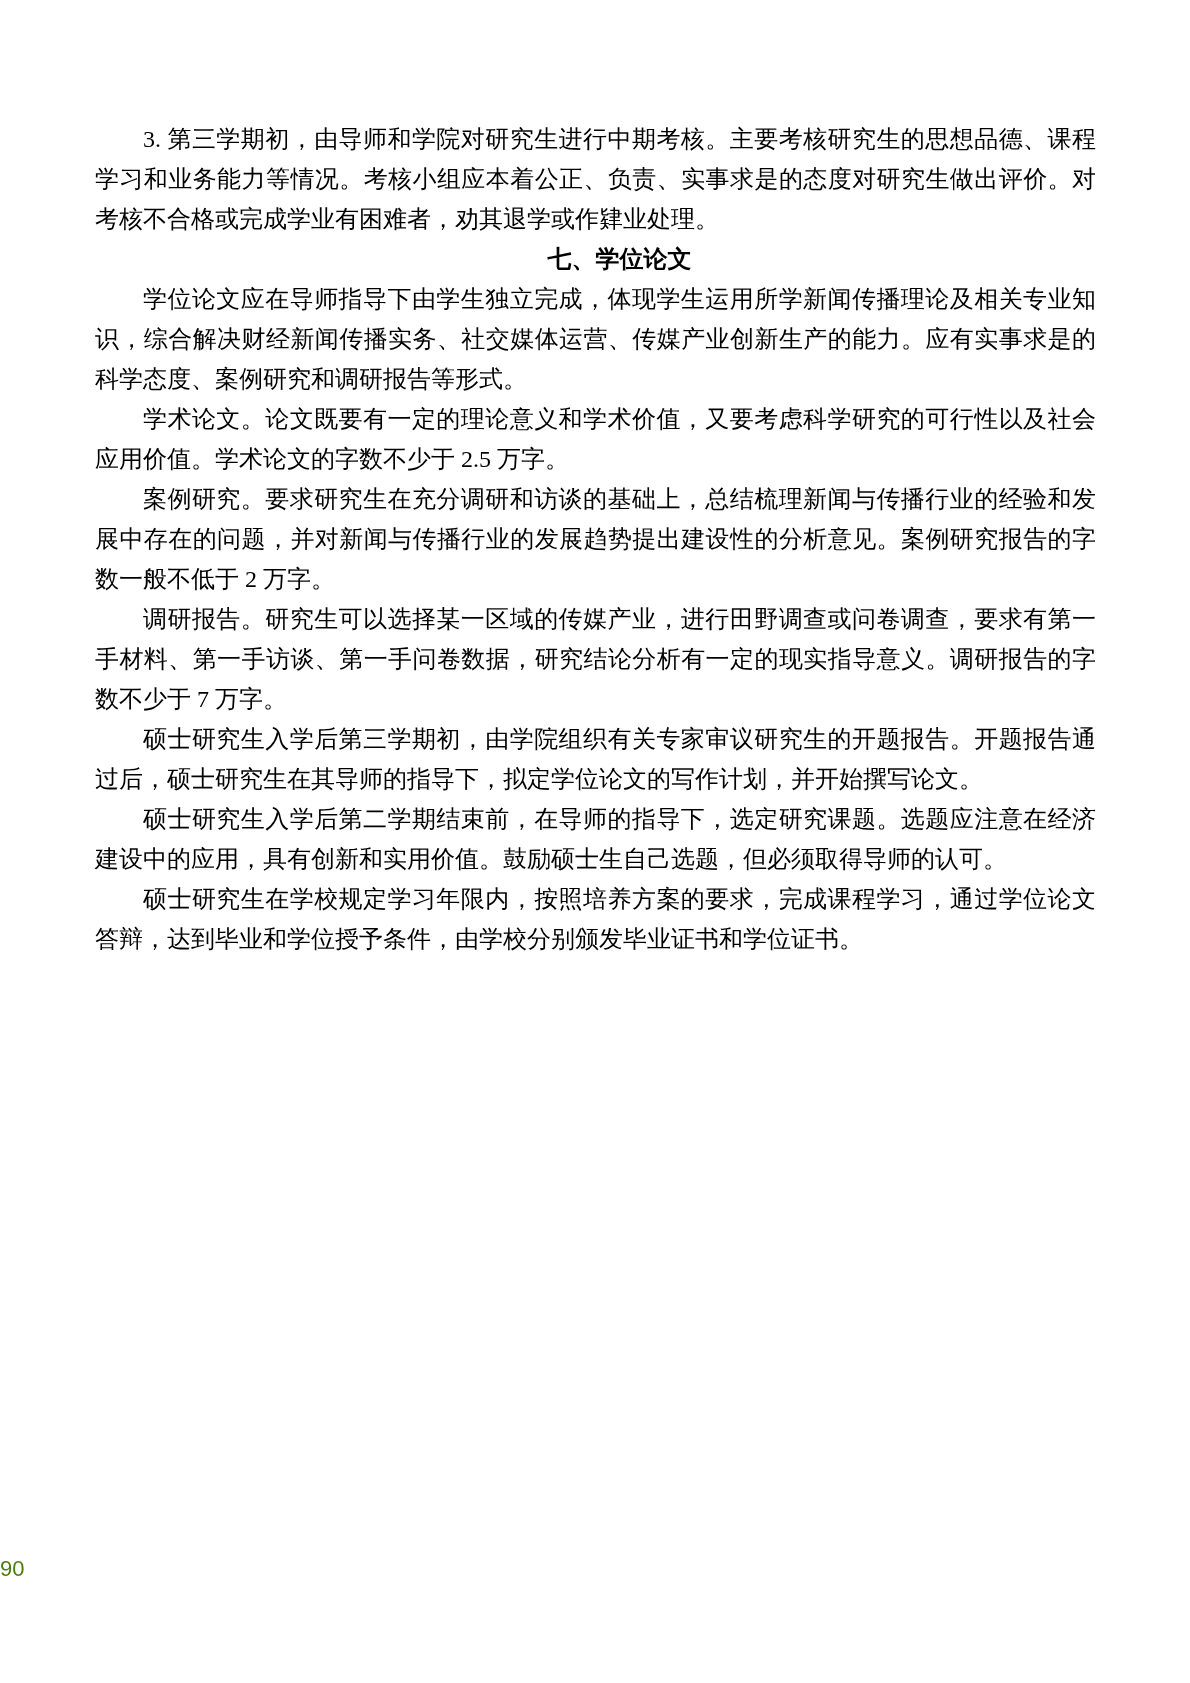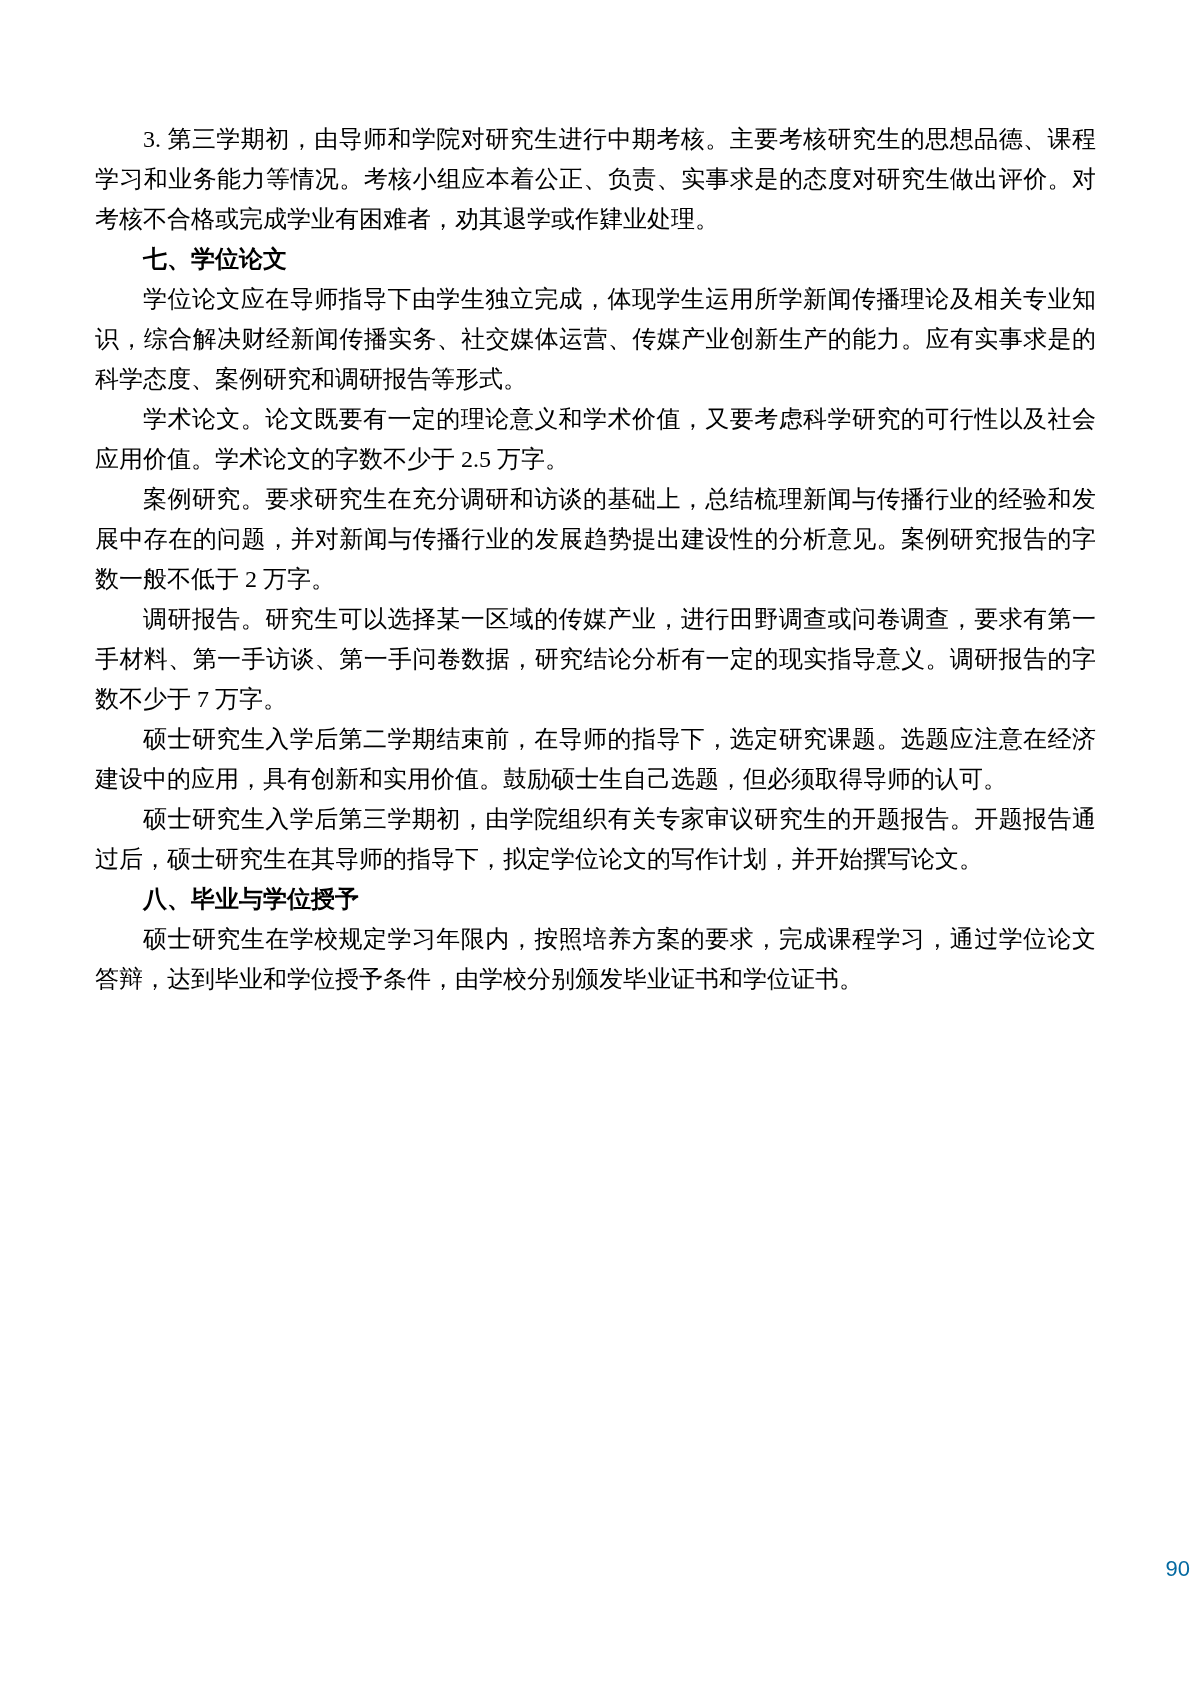--- a/index.html
+++ b/index.html
@@ -46,7 +46,7 @@
     line-height: 40px;
     font-weight: bold;
     font-family: Liberation Serif, serif;
-    text-align: left;
+    text-align: center;
   }
   .page-number {
     position: absolute;

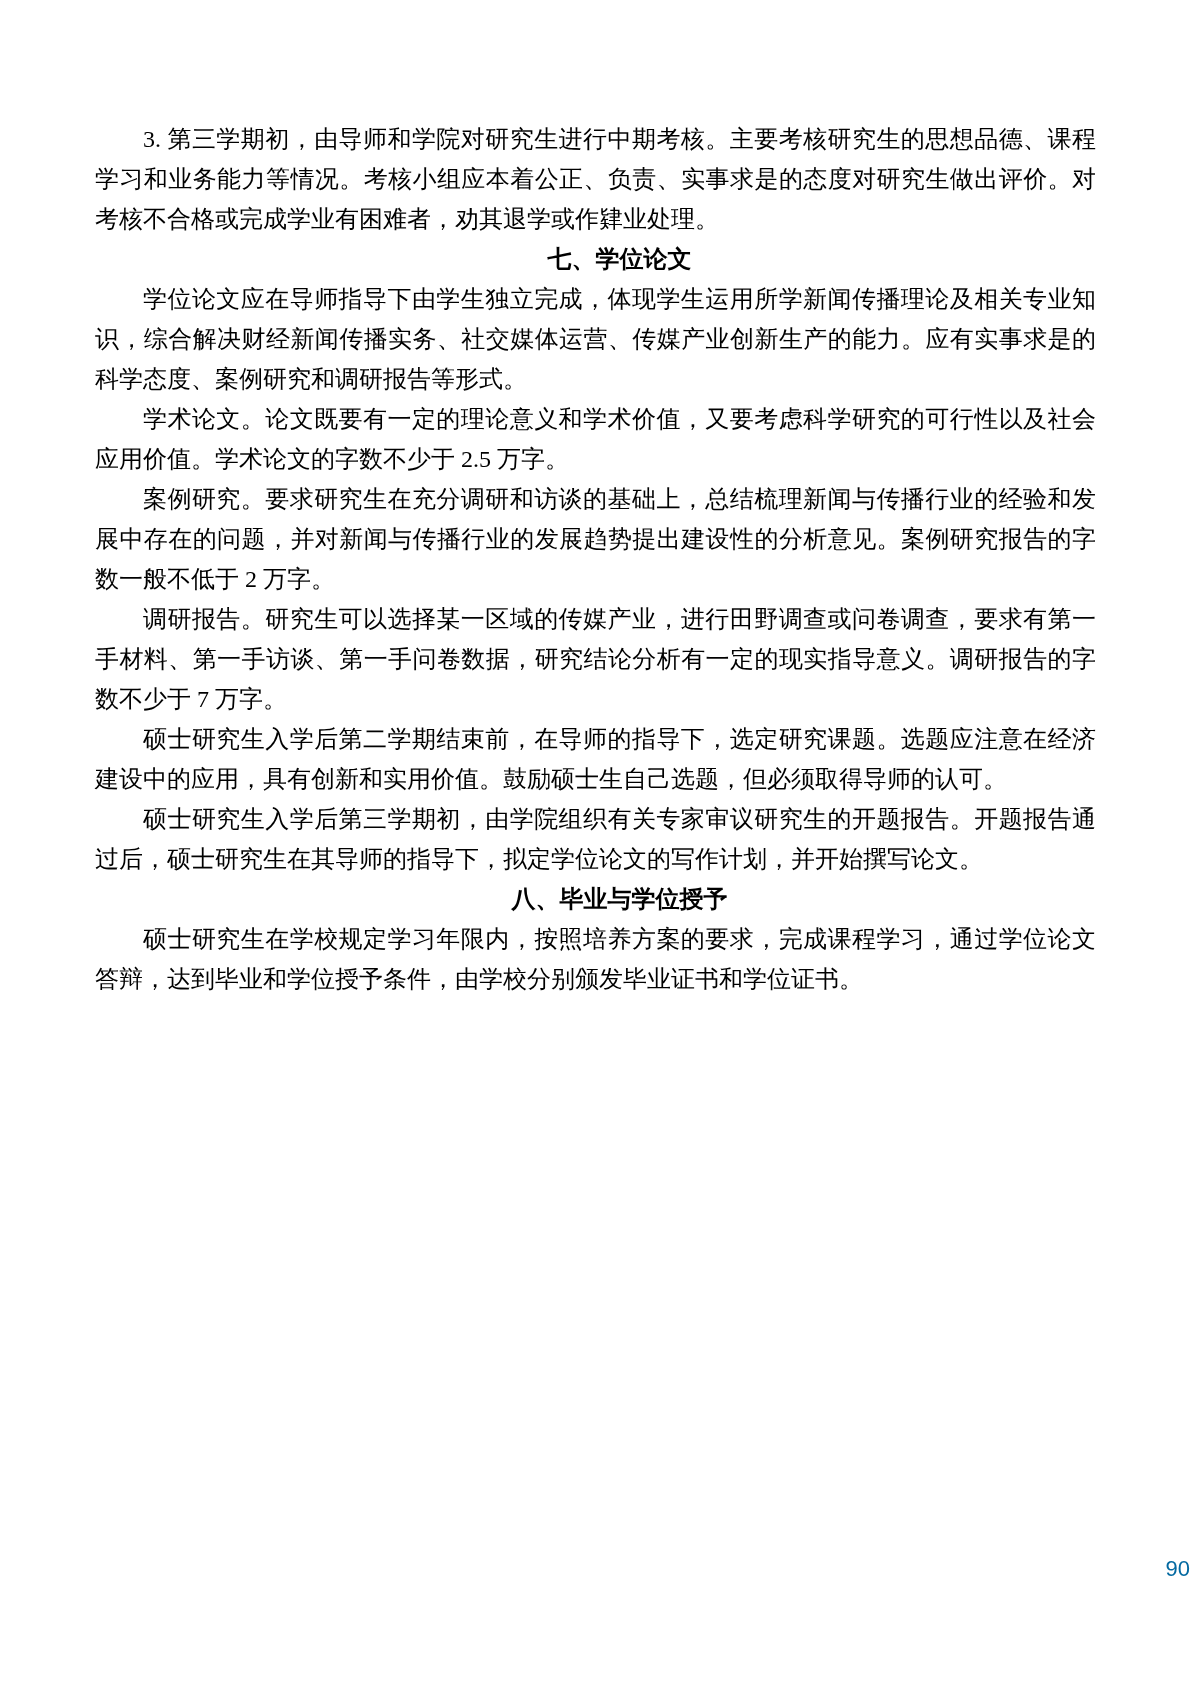--- a/index.html
+++ b/index.html
@@ -71,8 +71,8 @@
     <p class="body-para">学术论文。论文既要有一定的理论意义和学术价值，又要考虑科学研究的可行性以及社会应用价值。学术论文的字数不少于 2.5 万字。</p>
     <p class="body-para">案例研究。要求研究生在充分调研和访谈的基础上，总结梳理新闻与传播行业的经验和发展中存在的问题，并对新闻与传播行业的发展趋势提出建设性的分析意见。案例研究报告的字数一般不低于 2 万字。</p>
     <p class="body-para">调研报告。研究生可以选择某一区域的传媒产业，进行田野调查或问卷调查，要求有第一手材料、第一手访谈、第一手问卷数据，研究结论分析有一定的现实指导意义。调研报告的字数不少于 7 万字。</p>
+    <p class="body-para">硕士研究生入学后第三学期初，由学院组织有关专家审议研究生的开题报告。开题报告通过后，硕士研究生在其导师的指导下，拟定学位论文的写作计划，并开始撰写论文。</p>
     <p class="body-para">硕士研究生入学后第二学期结束前，在导师的指导下，选定研究课题。选题应注意在经济建设中的应用，具有创新和实用价值。鼓励硕士生自己选题，但必须取得导师的认可。</p>
-    <p class="body-para">硕士研究生入学后第三学期初，由学院组织有关专家审议研究生的开题报告。开题报告通过后，硕士研究生在其导师的指导下，拟定学位论文的写作计划，并开始撰写论文。</p>
     <h2 class="section-heading">八、毕业与学位授予</h2>
     <p class="body-para">硕士研究生在学校规定学习年限内，按照培养方案的要求，完成课程学习，通过学位论文答辩，达到毕业和学位授予条件，由学校分别颁发毕业证书和学位证书。</p>
   </div>

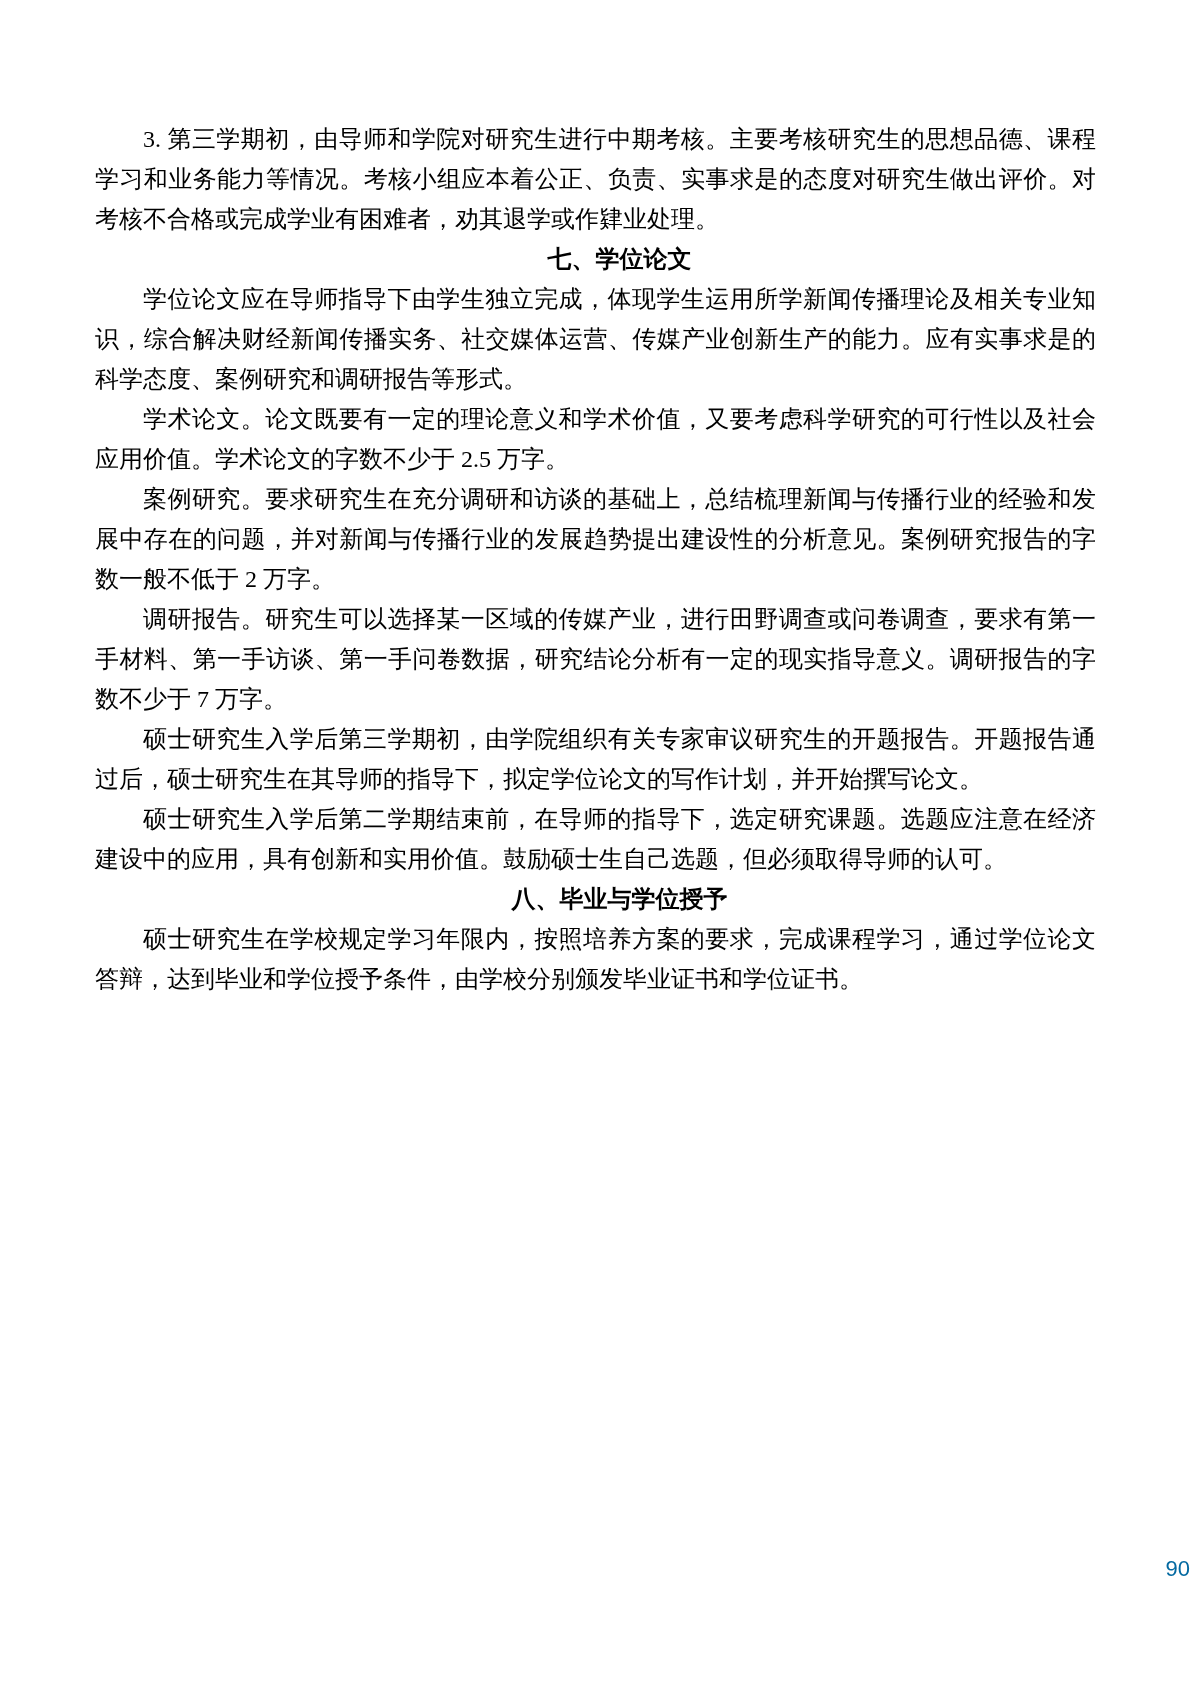--- a/index.html
+++ b/index.html
@@ -73,7 +73,6 @@
     <p class="body-para">调研报告。研究生可以选择某一区域的传媒产业，进行田野调查或问卷调查，要求有第一手材料、第一手访谈、第一手问卷数据，研究结论分析有一定的现实指导意义。调研报告的字数不少于 7 万字。</p>
     <p class="body-para">硕士研究生入学后第三学期初，由学院组织有关专家审议研究生的开题报告。开题报告通过后，硕士研究生在其导师的指导下，拟定学位论文的写作计划，并开始撰写论文。</p>
     <p class="body-para">硕士研究生入学后第二学期结束前，在导师的指导下，选定研究课题。选题应注意在经济建设中的应用，具有创新和实用价值。鼓励硕士生自己选题，但必须取得导师的认可。</p>
-    <h2 class="section-heading">八、毕业与学位授予</h2>
     <p class="body-para">硕士研究生在学校规定学习年限内，按照培养方案的要求，完成课程学习，通过学位论文答辩，达到毕业和学位授予条件，由学校分别颁发毕业证书和学位证书。</p>
   </div>
   <div class="page-number">90</div>

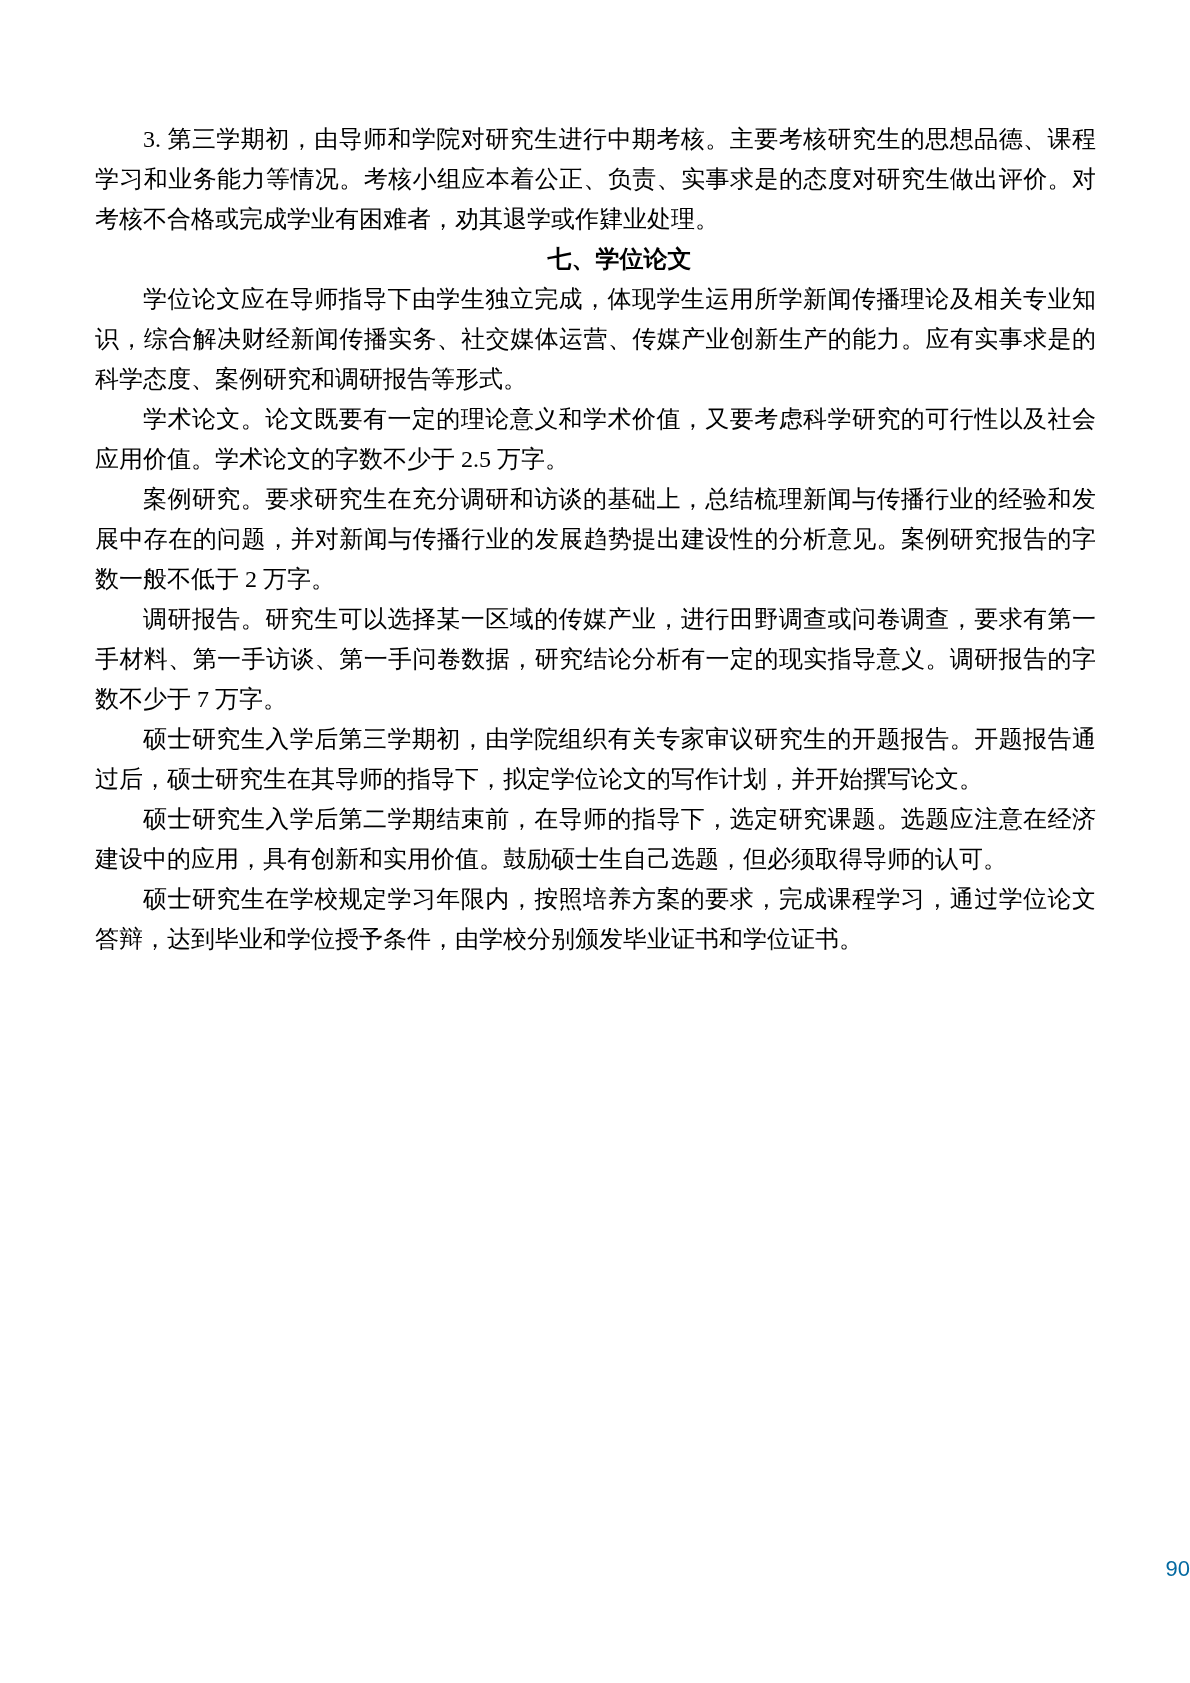--- a/index.html
+++ b/index.html
@@ -53,11 +53,11 @@
     top: 1556px;
     left: 0;
     width: 1190px;
-    text-align: right;
+    text-align: left;
     font-size: 22px;
     line-height: 26px;
     font-family: "Liberation Sans", "DejaVu Sans", sans-serif;
-    color: #0369a1;
+    color: #4d7c0f;
   }
 </style>
 </head>

